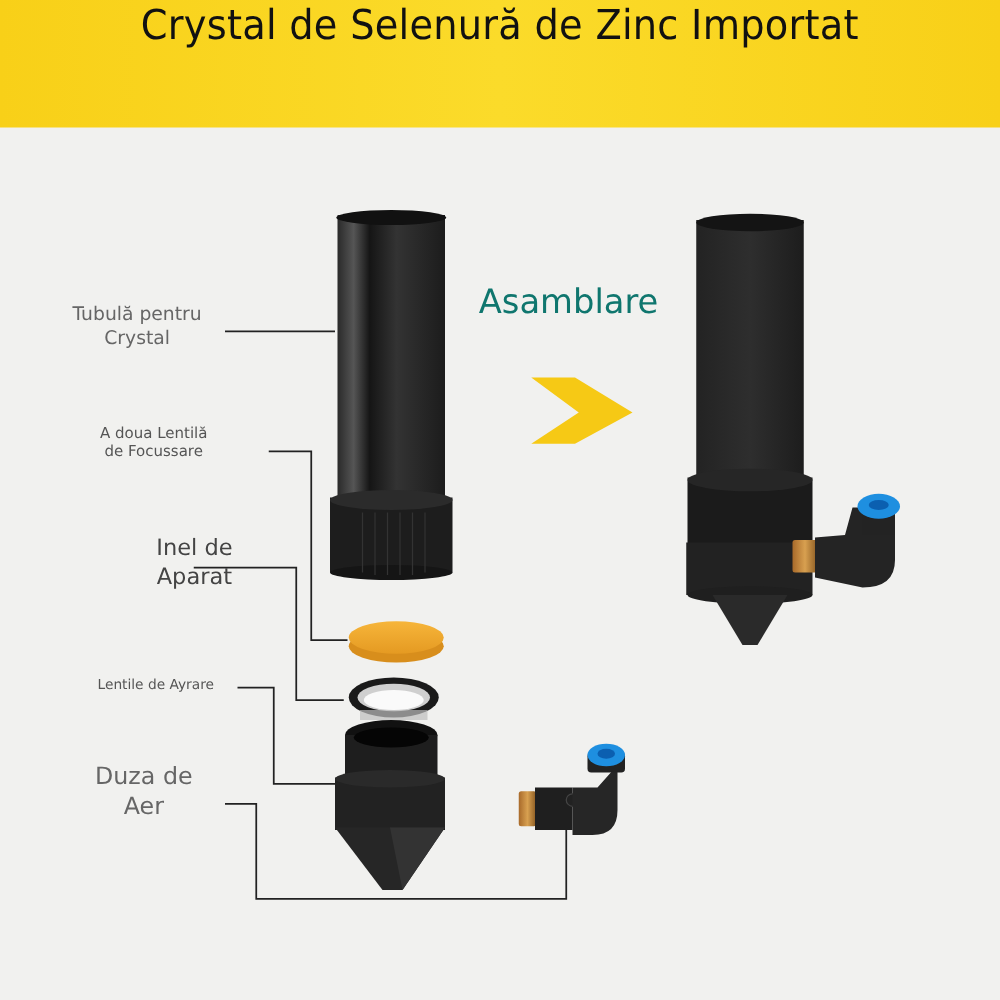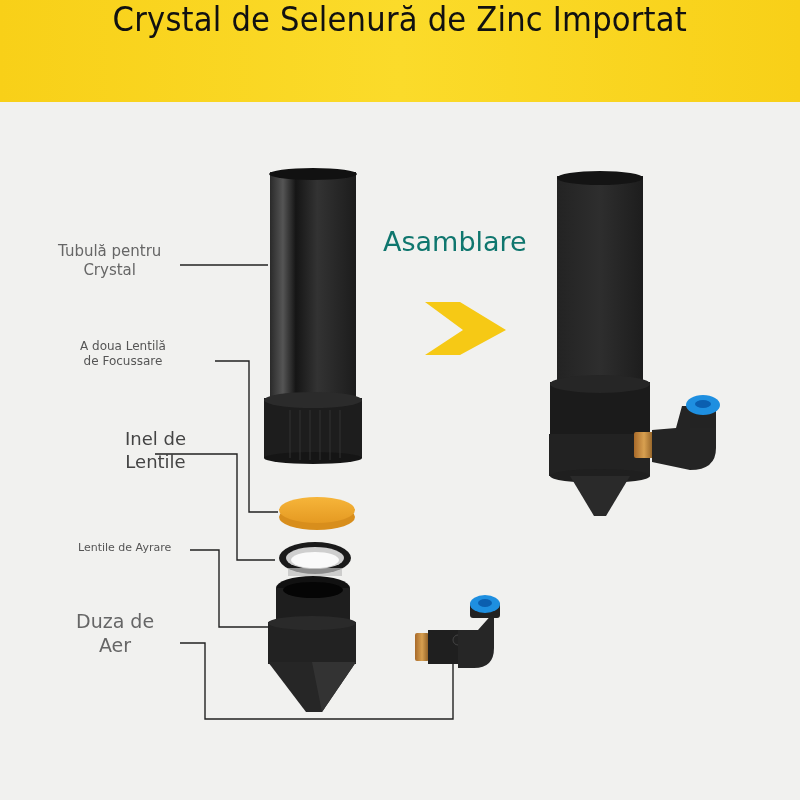--- a/index.html
+++ b/index.html
@@ -131,7 +131,7 @@
 </div>
 <div class="label l-inel">
   <div>Inel de</div>
-  <div>Lentile</div>
+  <div>Aparat</div>
 </div>
 <div class="label l-apar">
   <div>Lentile de Ayrare</div>

